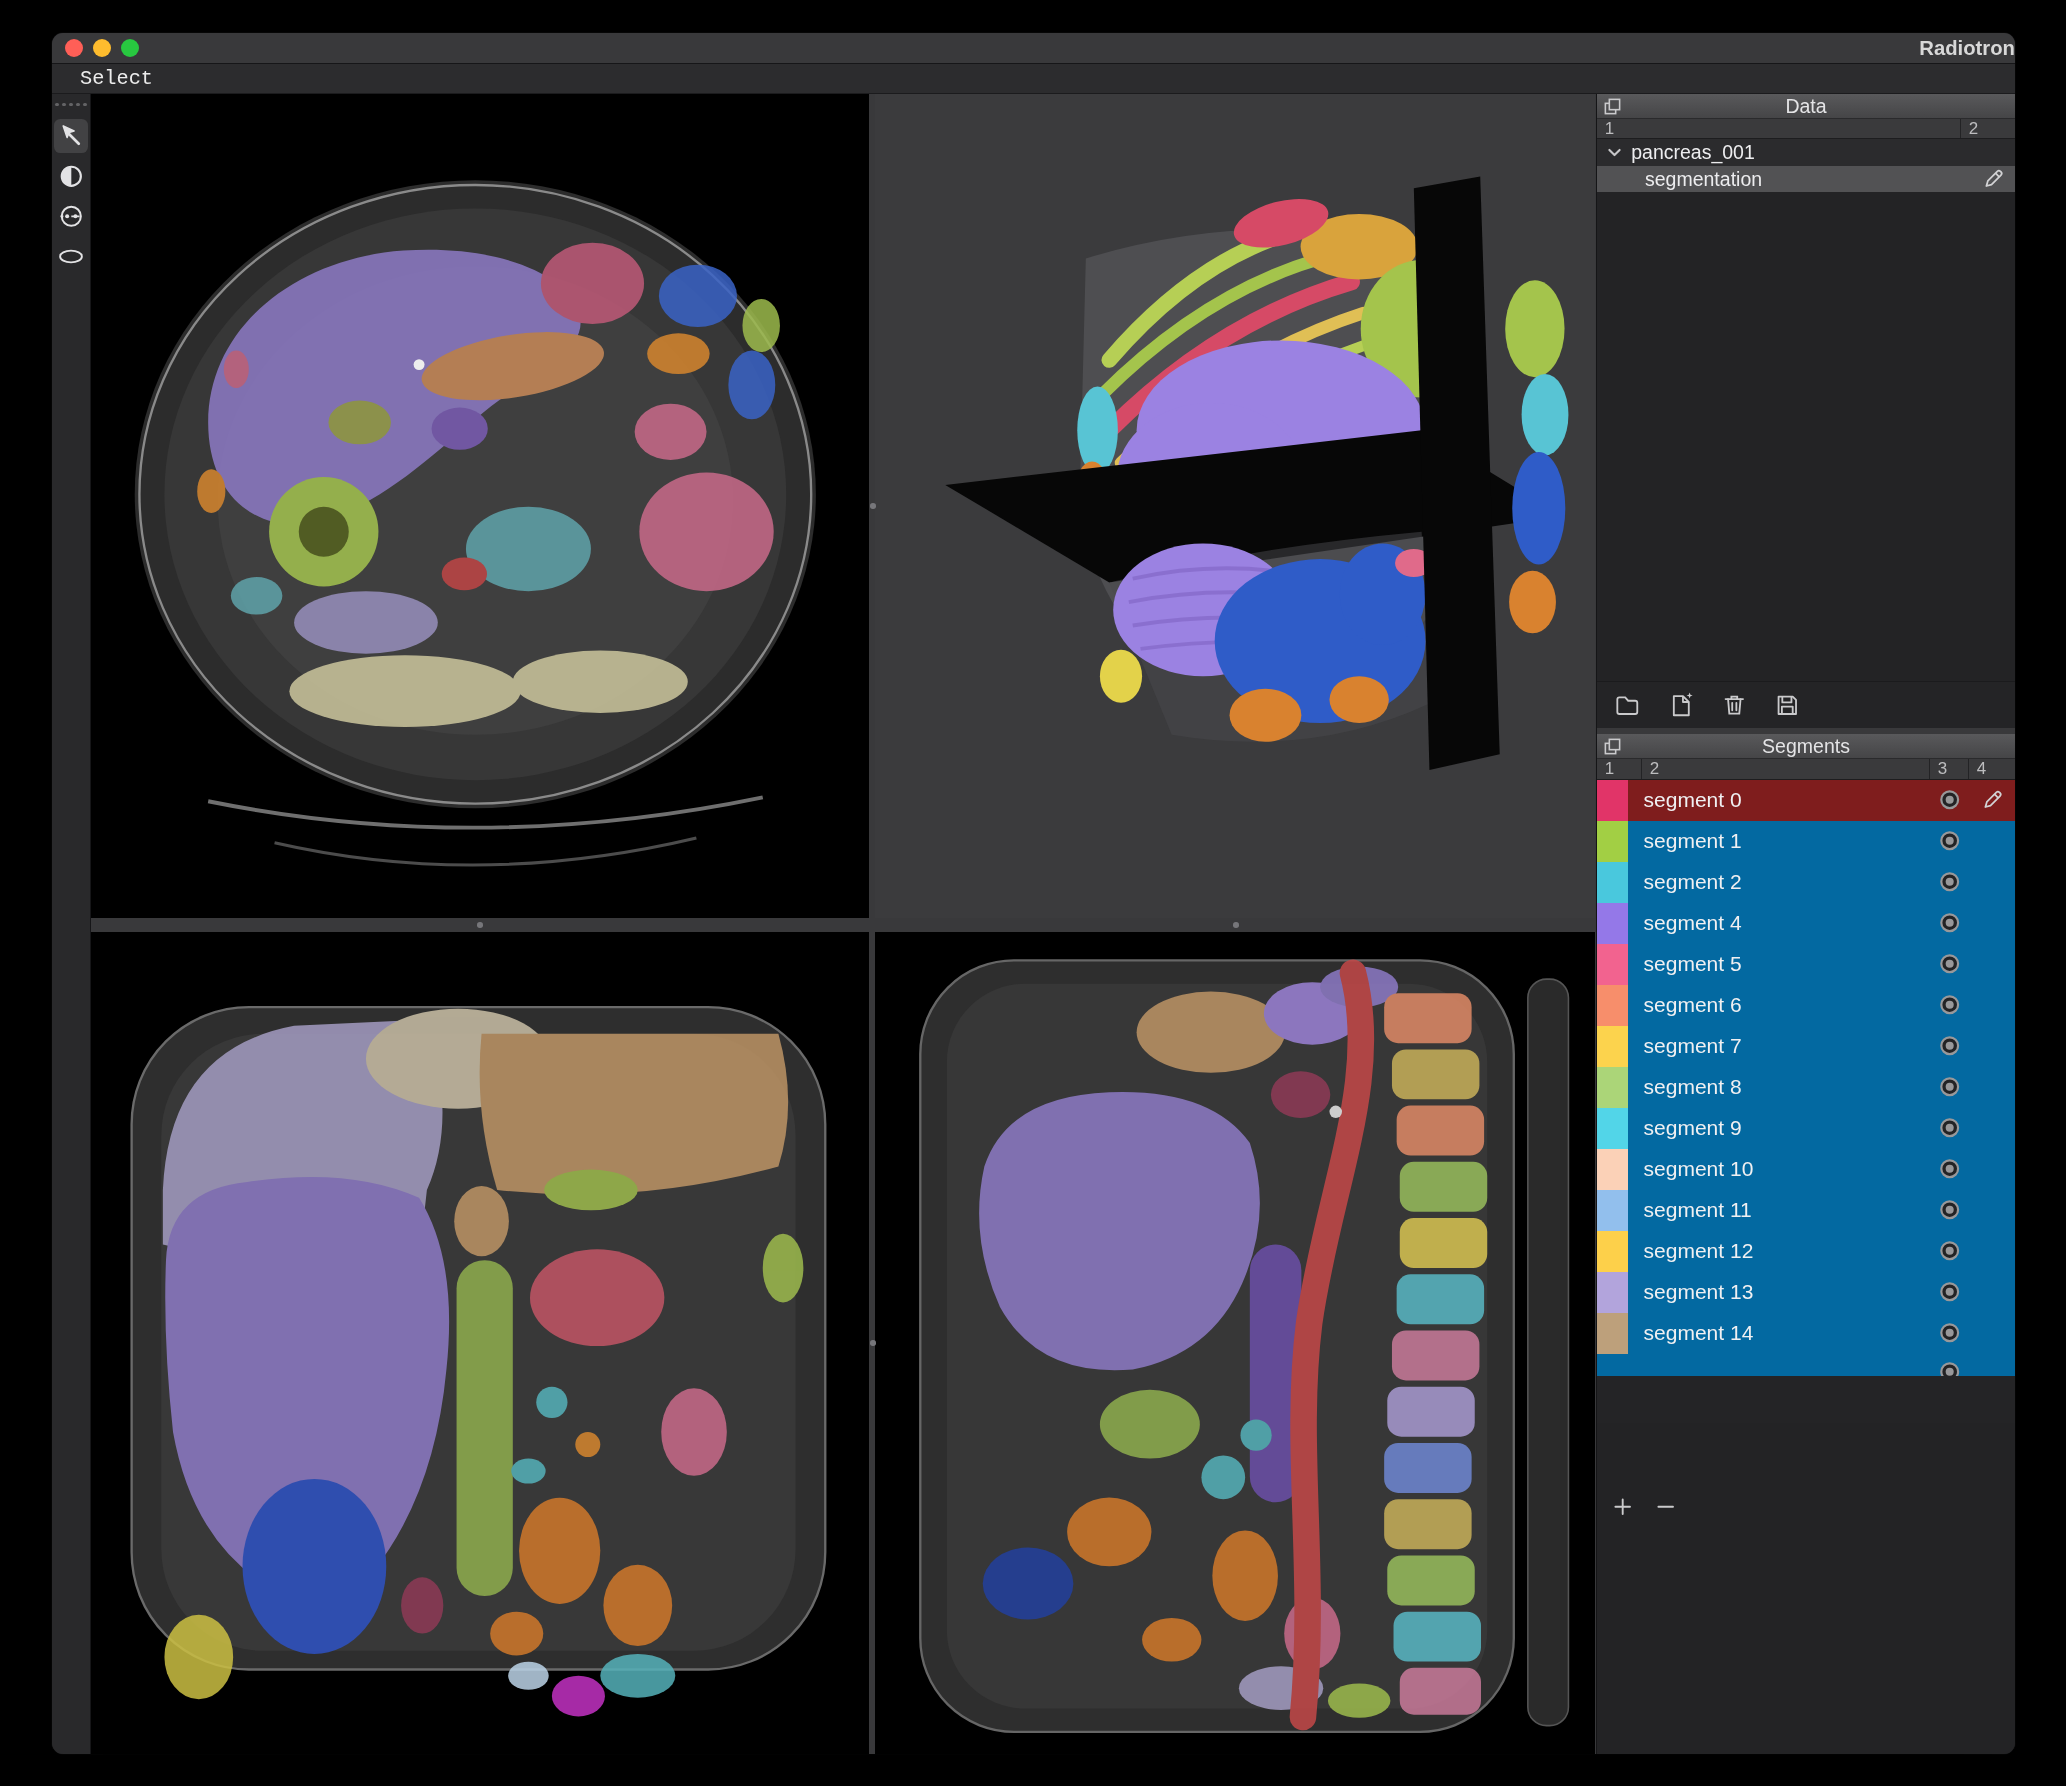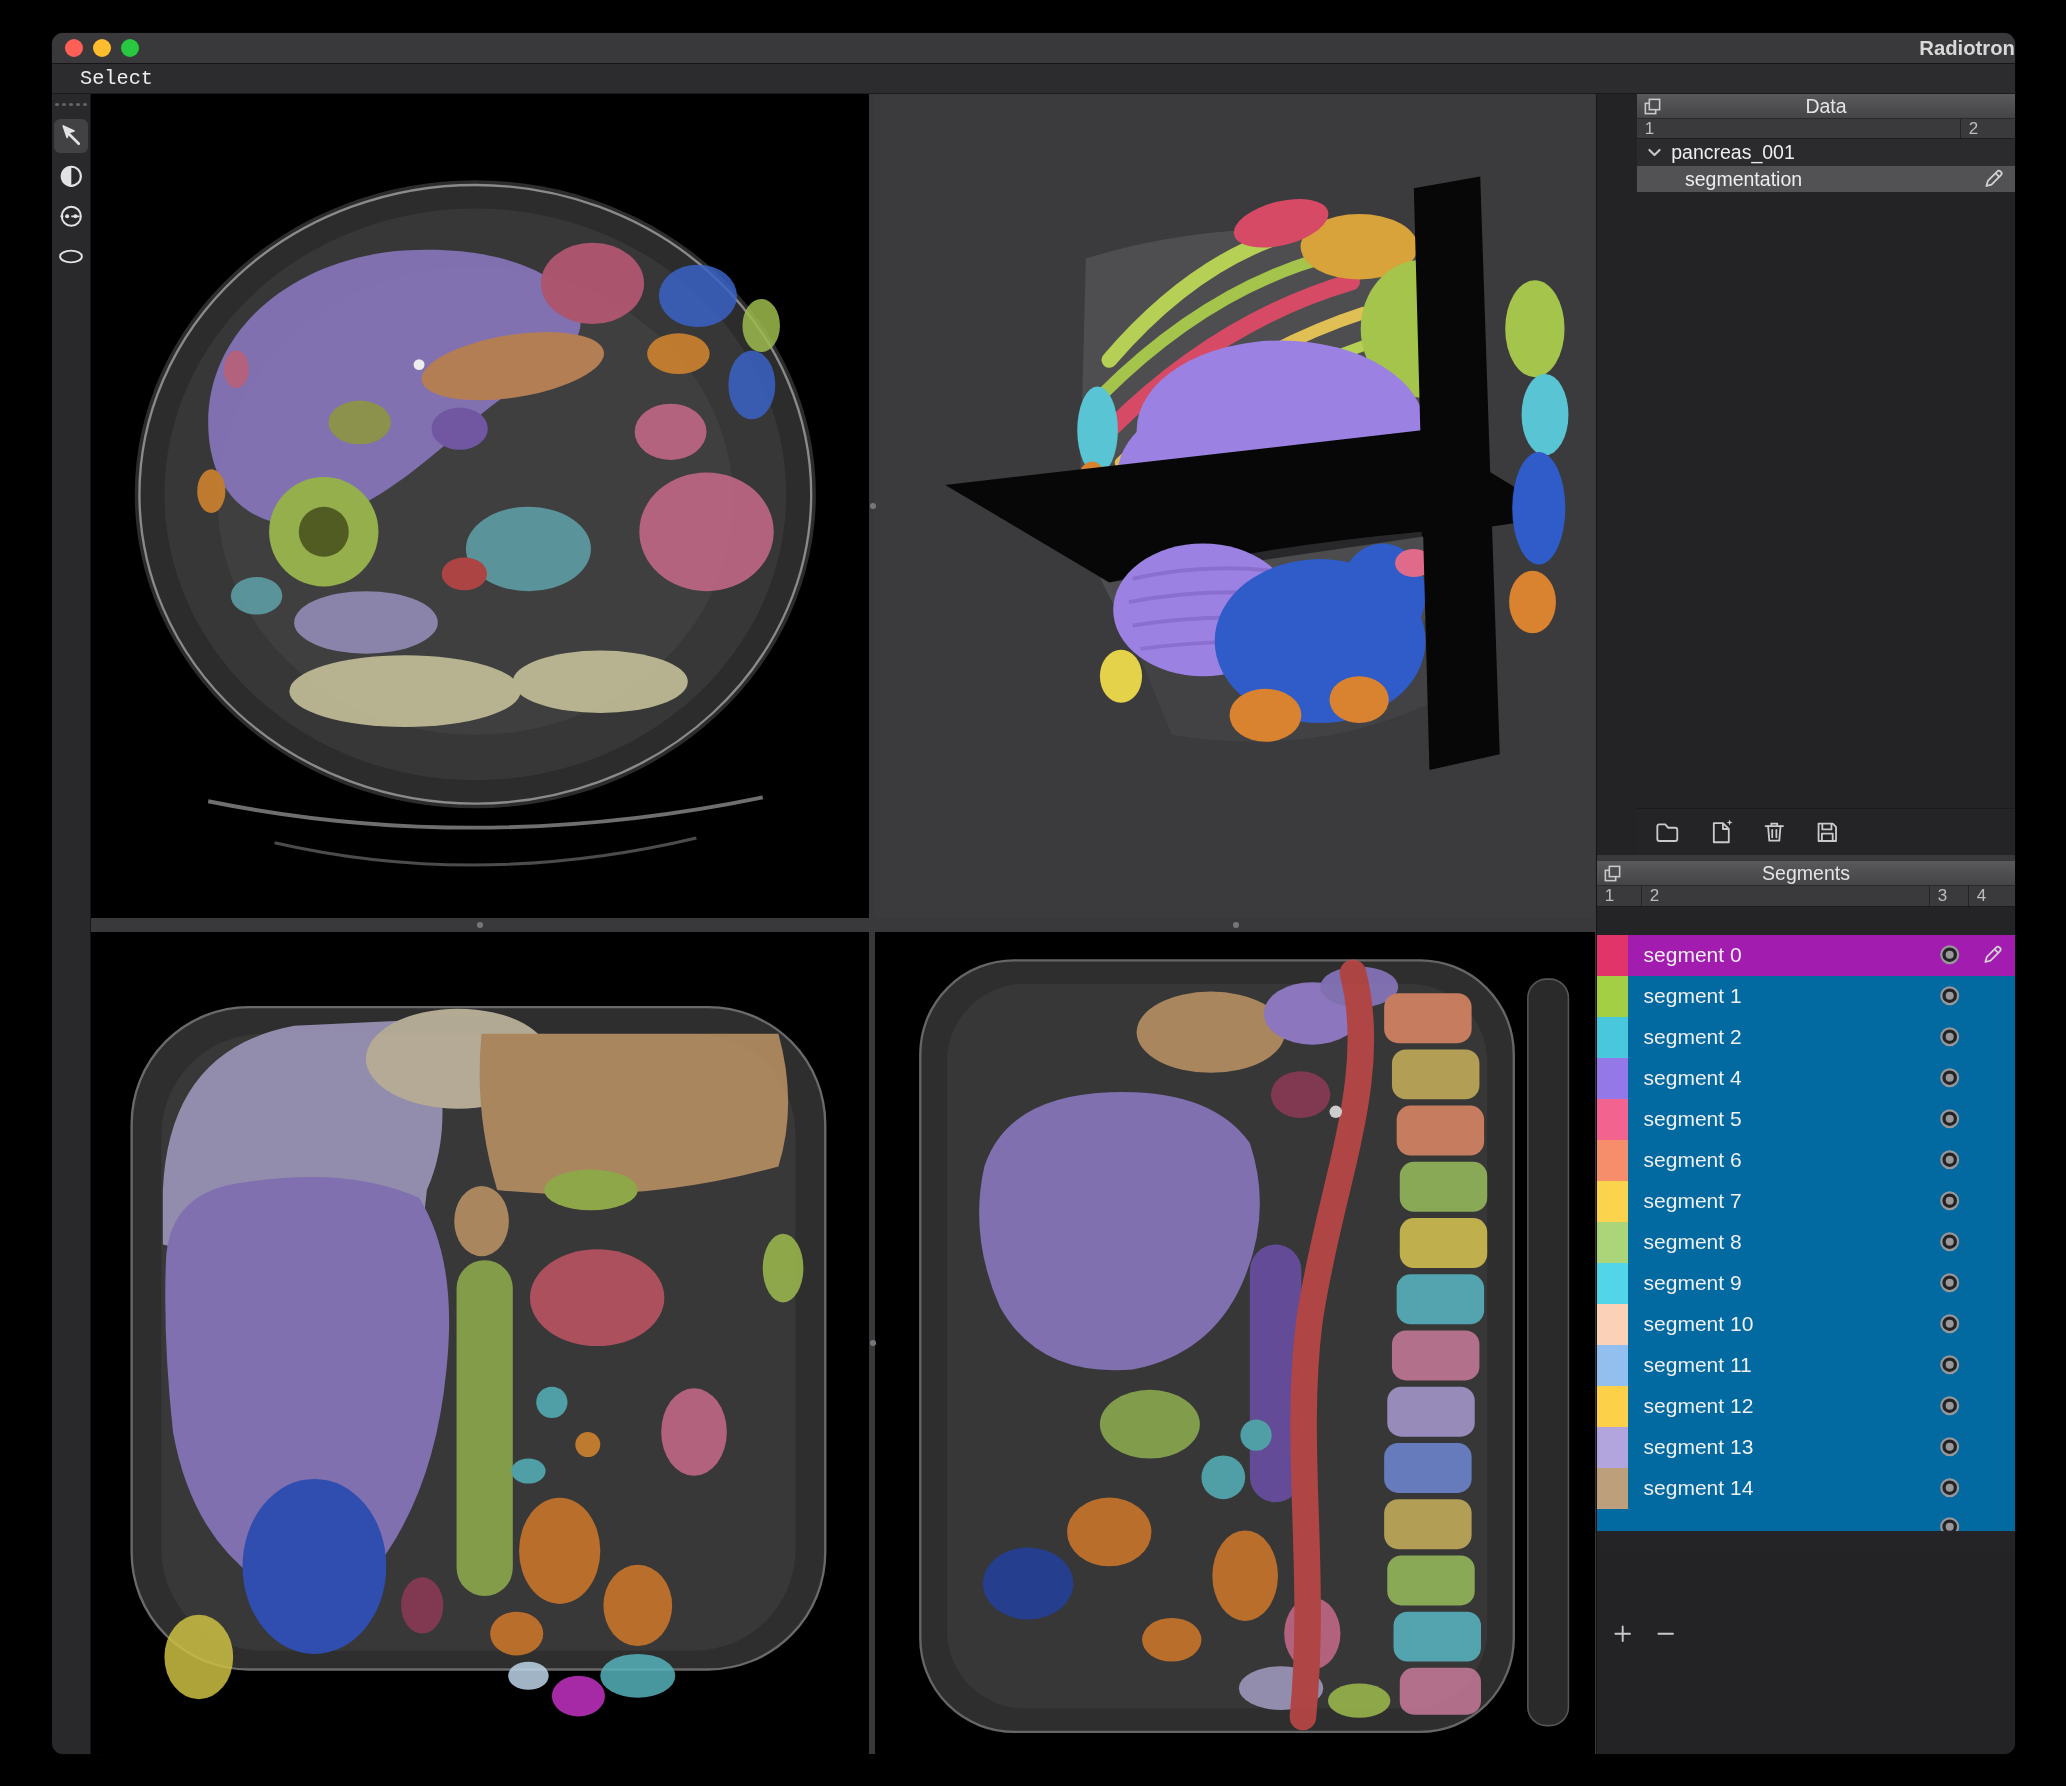--- a/index.html
+++ b/index.html
@@ -43,7 +43,7 @@
   .right-panel { width:419px; background:#232325; border-left:1.6px solid #151517;
                  display:flex; flex-direction:column; }
   .panel { display:flex; flex-direction:column; }
-  .data-panel { height:761px;padding-left:40px; }
+  .data-panel { height:634px; }
   .panel-divider { height:6.3px; background:#39393b; }
   .segments-panel { height:792px; }
 

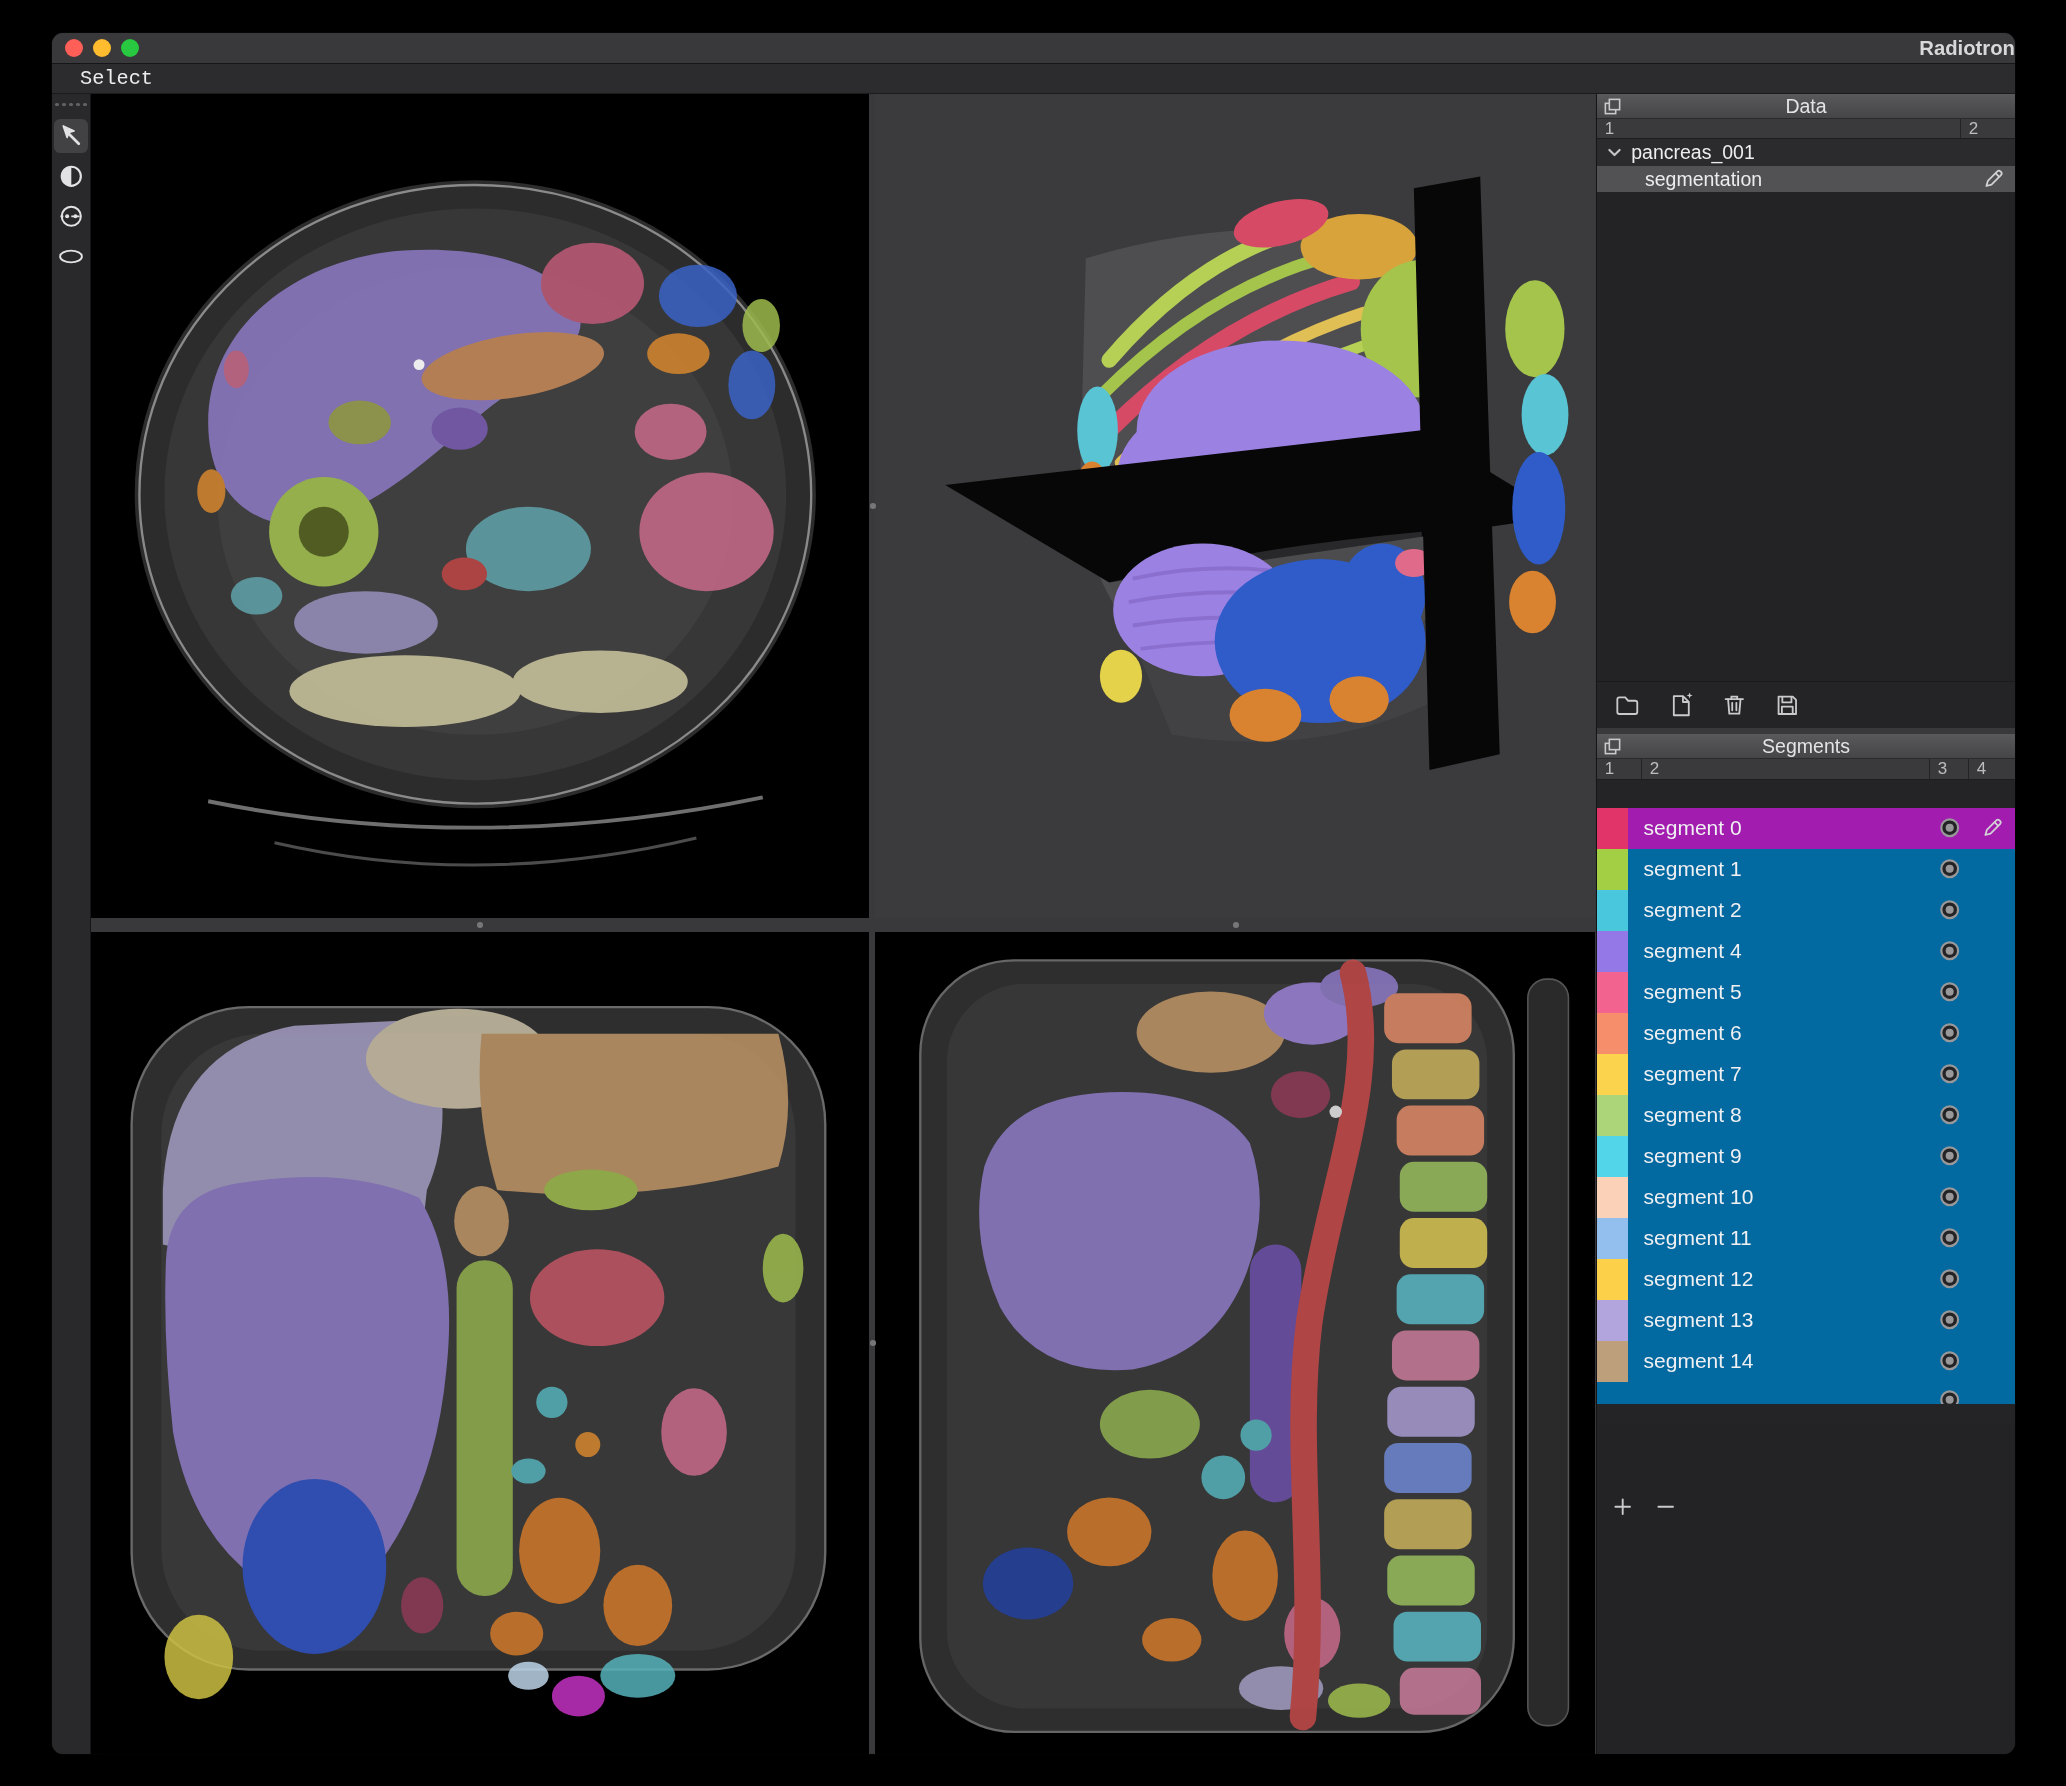--- a/index.html
+++ b/index.html
@@ -71,7 +71,7 @@
 
   .seg-list { height:643px; flex:none; overflow:hidden; background:#242426; }
   .seg-row { height:41px; display:flex; align-items:center; background:#0369a1; }
-  .seg-row.selected { background:#a21caf;margin-top:28px; }
+  .seg-row.selected { background:#7f1d1d; }
   .swatch { width:31px; align-self:stretch; flex:none; }
   .seg-label { flex:1; padding-left:15.6px; font-size:21px; color:#f0f0f2; white-space:nowrap; }
   .seg-vis { width:41px; flex:none; display:flex; justify-content:center; }

